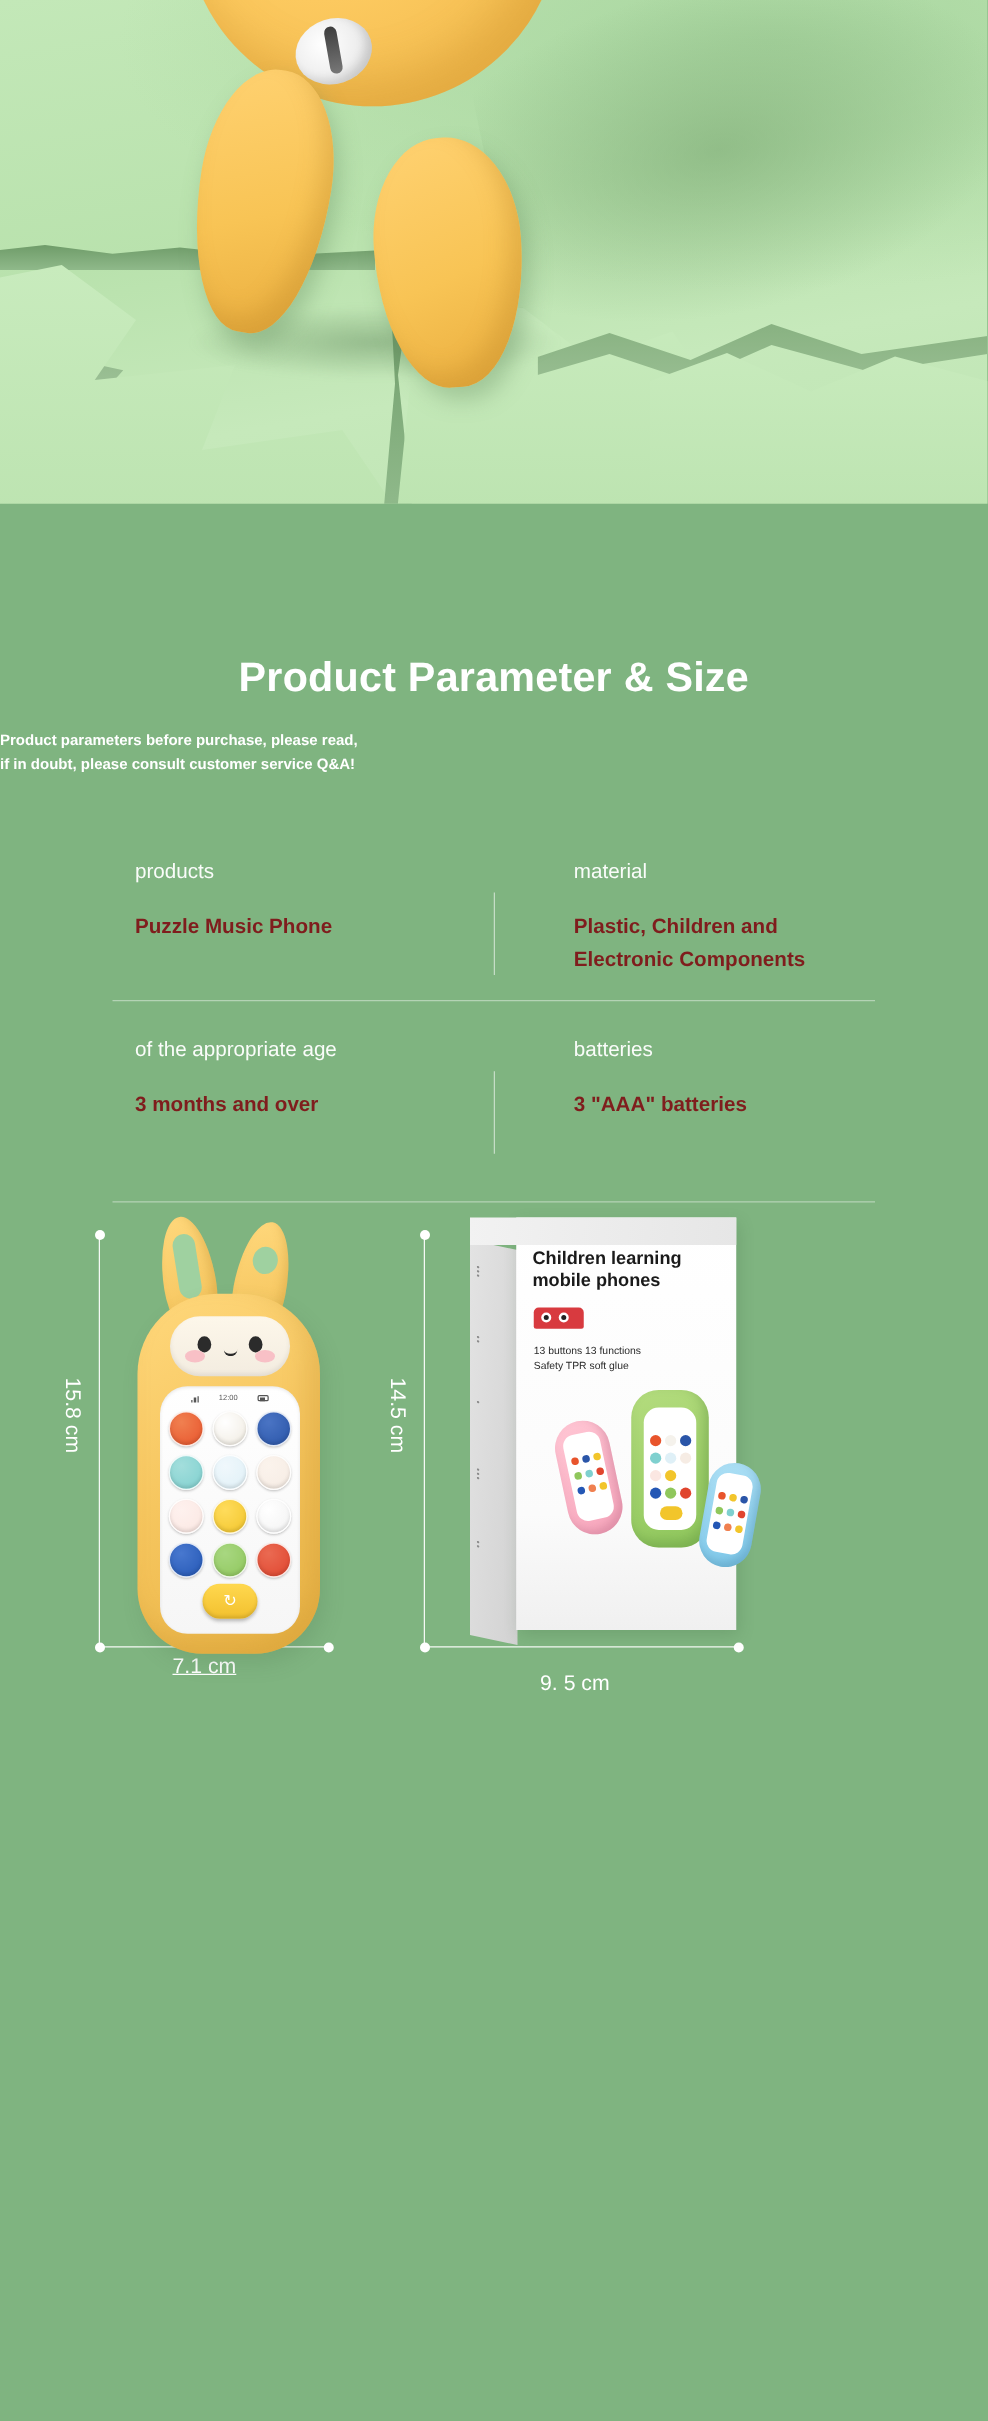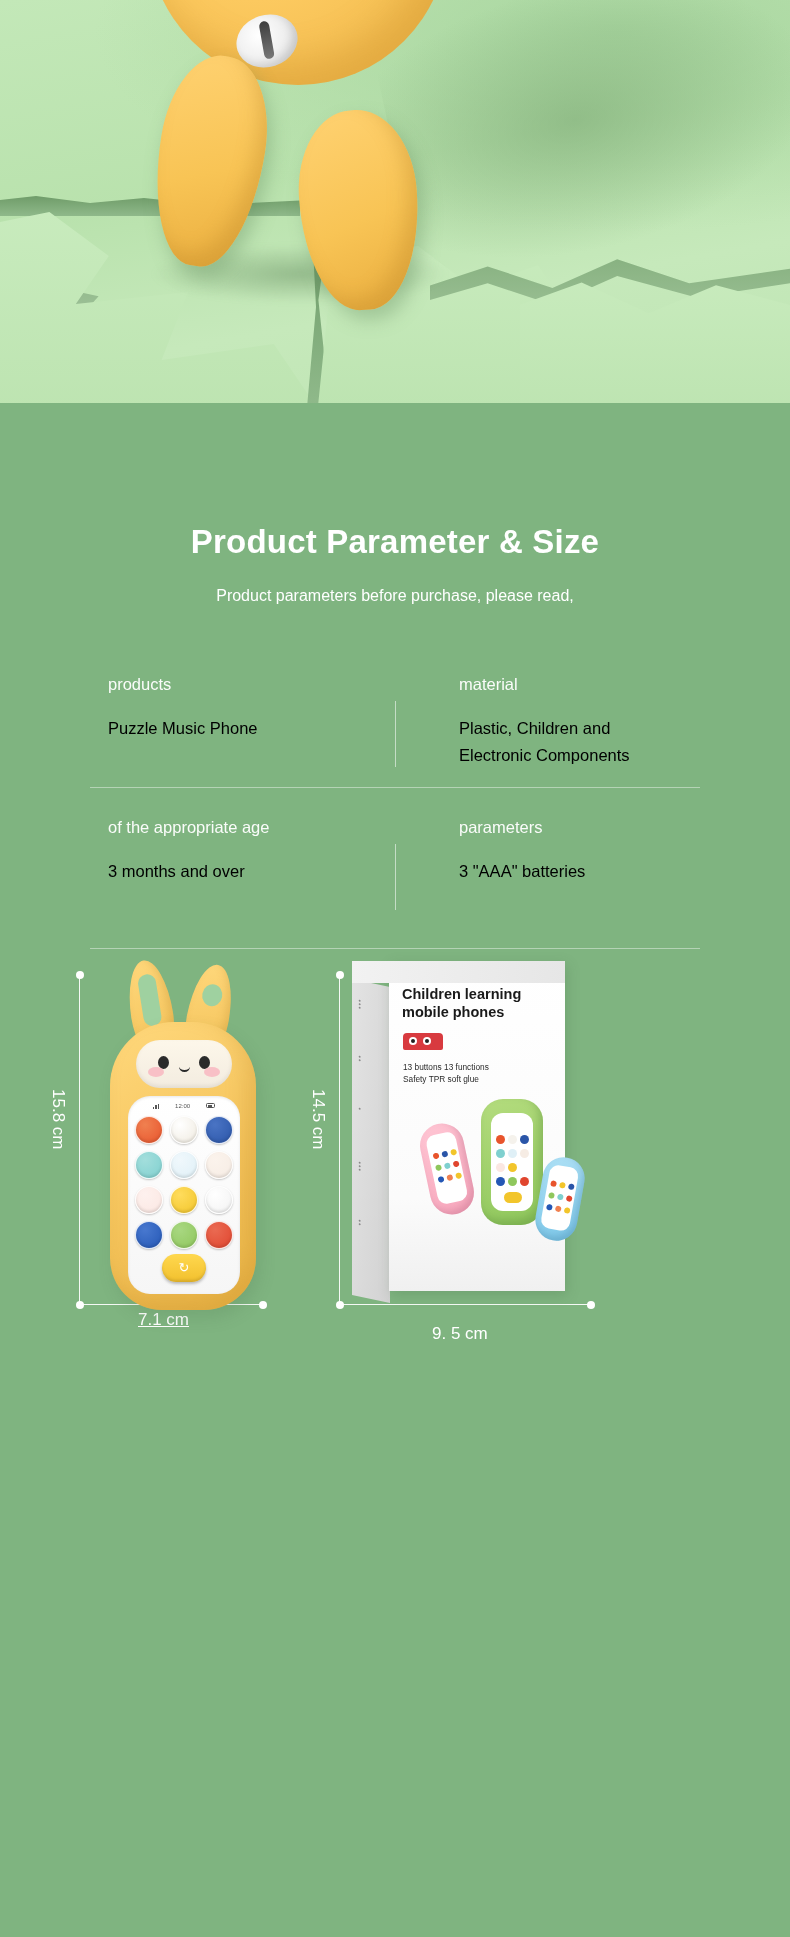--- a/index.html
+++ b/index.html
@@ -91,11 +91,11 @@
   }
   .sec-sub{
     color:#fff;
-    font-size:16px;
+    font-size:12px;
     line-height:1.62;
-    text-align:center;
+    text-align:left;
     margin-top:22px;
-    font-weight:400;
+    font-weight:700;
   }
 
   .spec-table{

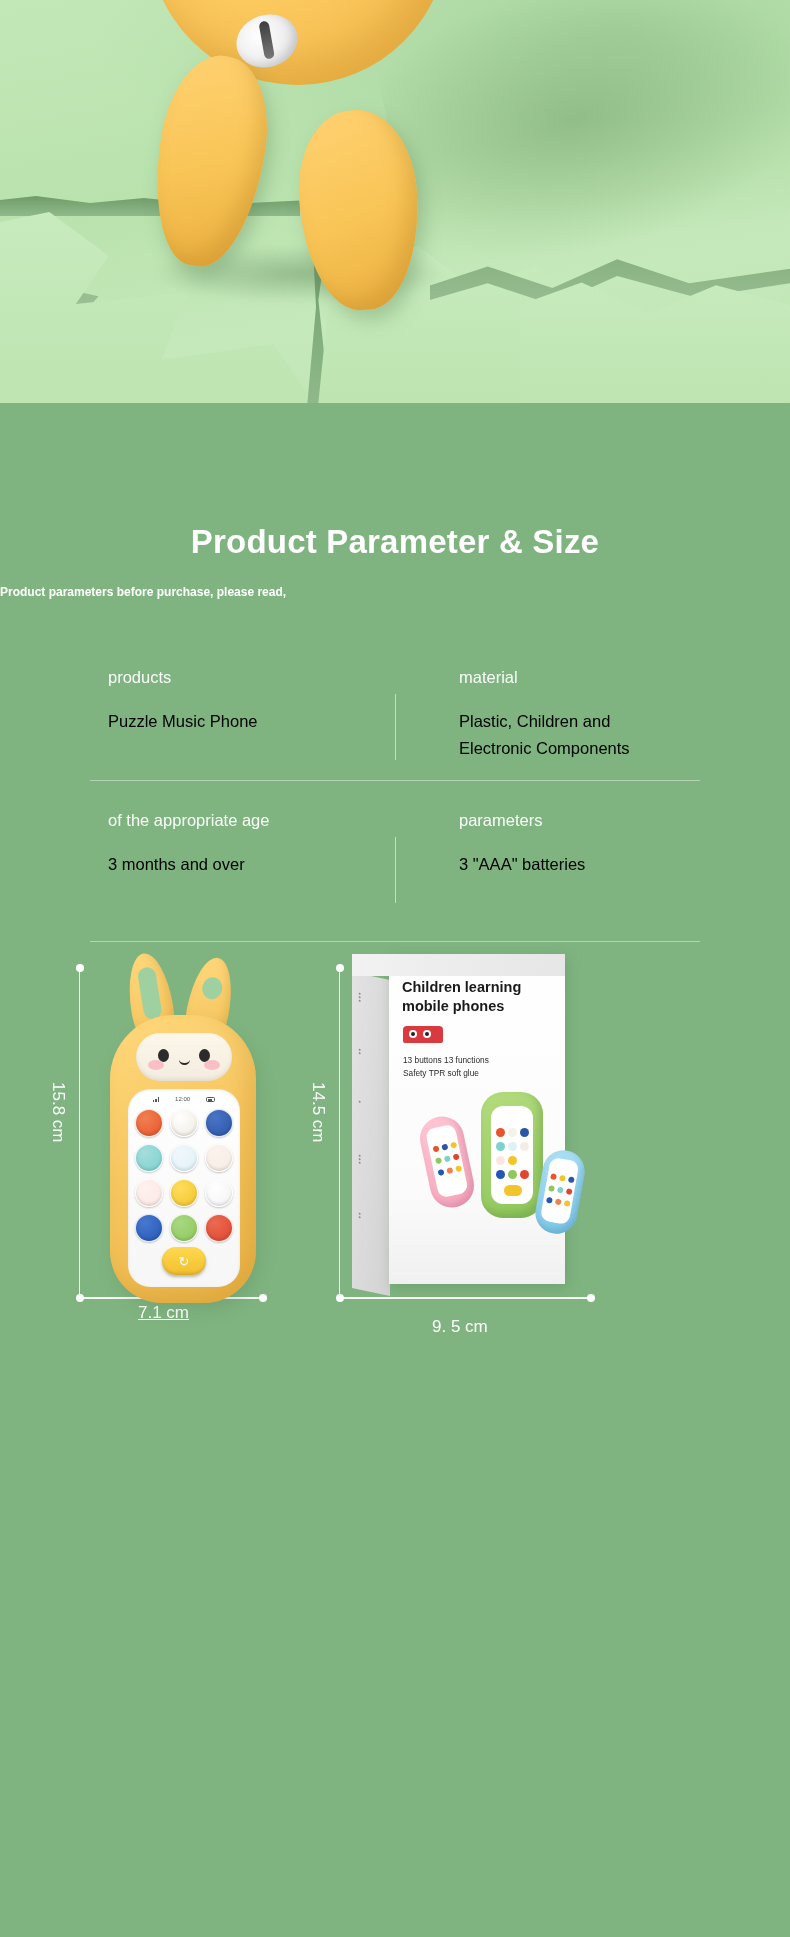--- a/index.html
+++ b/index.html
@@ -384,6 +384,7 @@
 
     <div class="sec-sub">
       <div>Product parameters before purchase, please read,</div>
+      <div>if in doubt, please consult customer service Q&amp;A!</div>
     </div>
 
     <div class="spec-table">

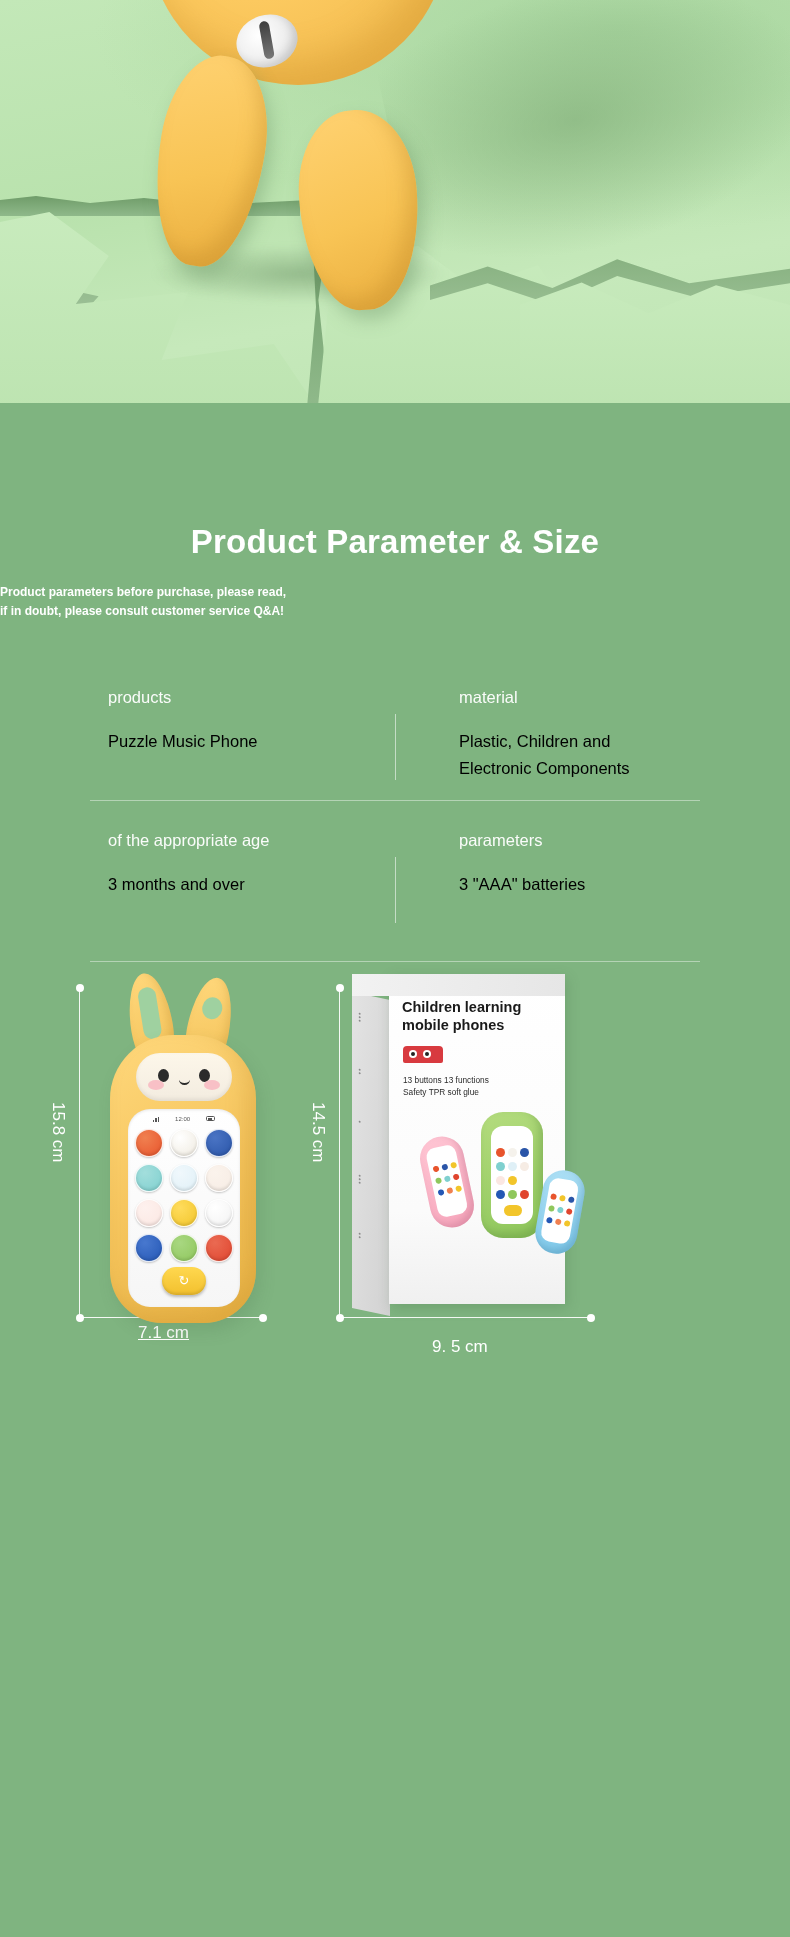--- a/index.html
+++ b/index.html
@@ -121,10 +121,10 @@
     margin-bottom:21px;
   }
   .spec-val{
-    color:#000000;
+    color:#7f1d1d;
     font-size:16.5px;
     line-height:1.62;
-    font-weight:400;
+    font-weight:700;
   }
   .vdiv{
     position:absolute;

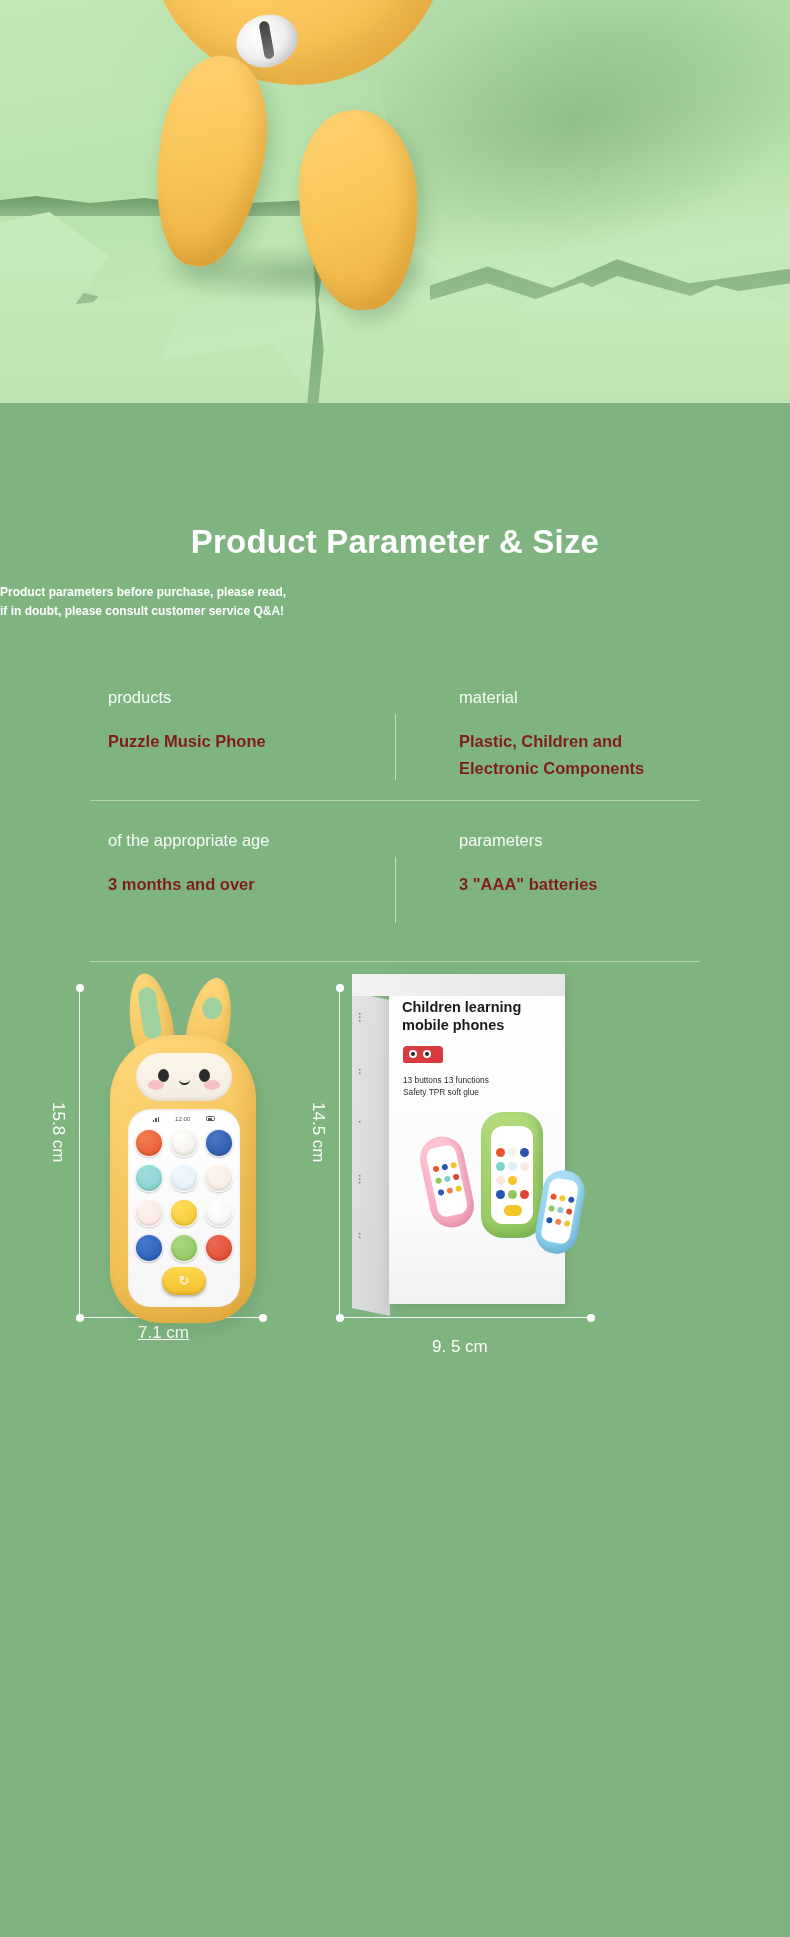--- a/index.html
+++ b/index.html
@@ -411,7 +411,7 @@
           <div class="spec-val">3 months and over</div>
         </div>
         <div class="spec-cell right">
-          <div class="spec-key">parameters</div>
+          <div class="spec-key">batteries</div>
           <div class="spec-val">3 "AAA" batteries</div>
         </div>
       </div>

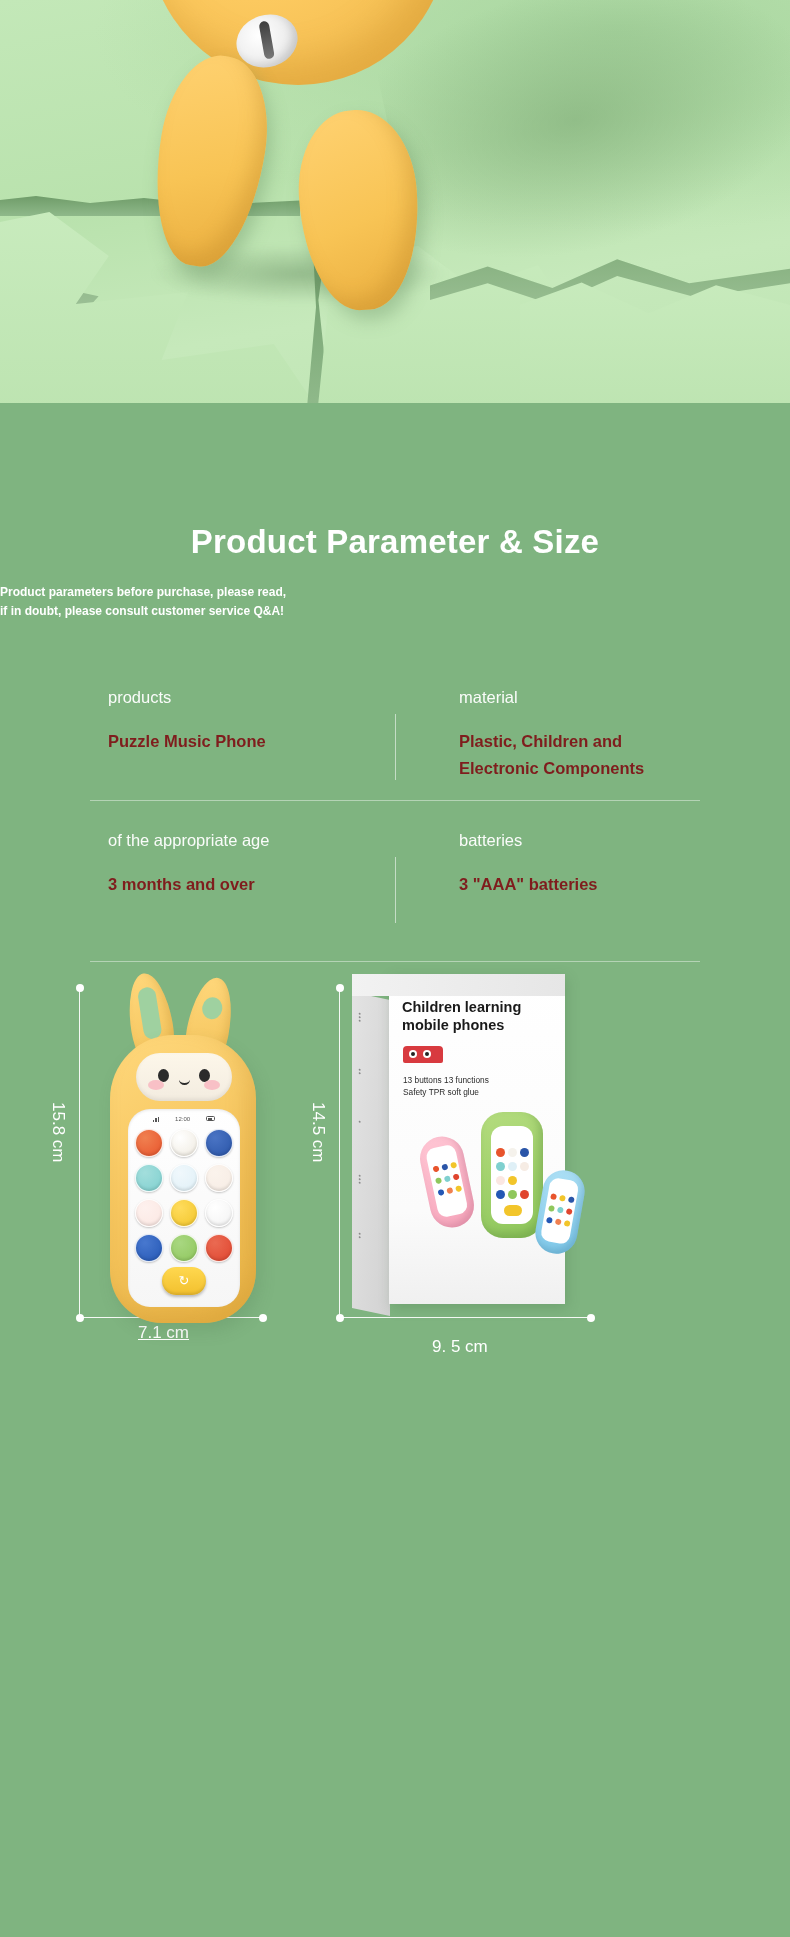--- a/index.html
+++ b/index.html
@@ -259,7 +259,7 @@
   
   .boxpack{
     position:absolute;
-    left:352px; top:2px;
+    left:376px; top:2px;
     width:214px; height:348px;
   }
   .box-side{

